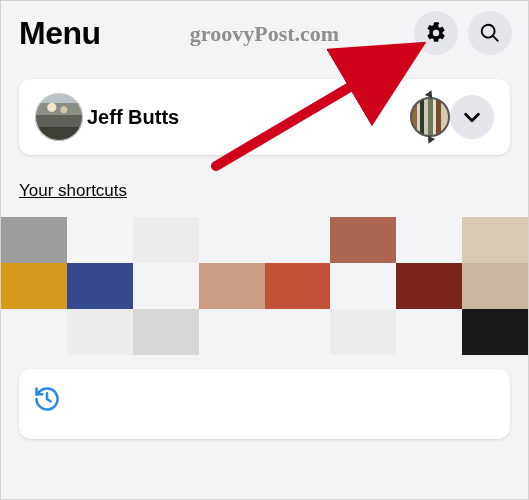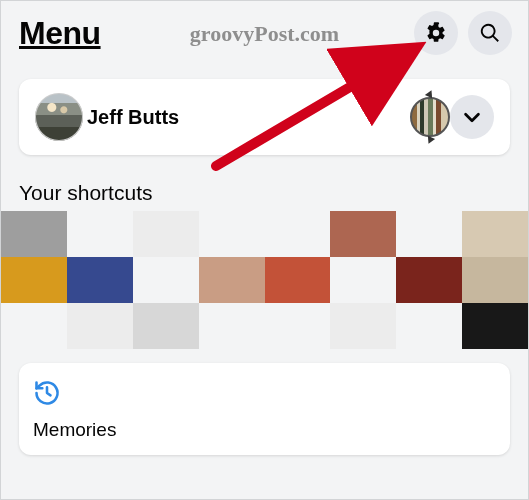--- a/index.html
+++ b/index.html
@@ -20,7 +20,6 @@
       align-items: center;
       justify-content: space-between;
       padding: 10px 16px 0 18px;
-      text-decoration: underline;
     }
     .title {
       font-size: 32px;

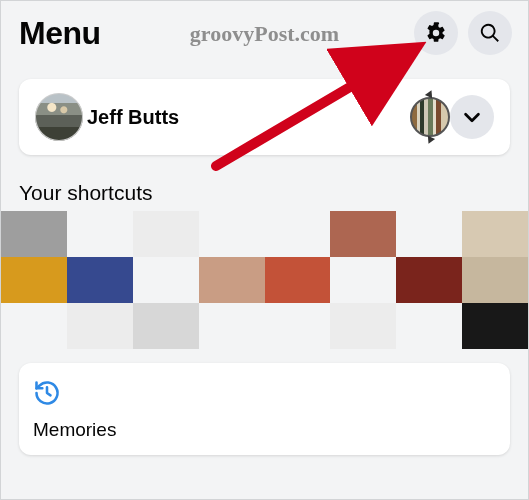--- a/index.html
+++ b/index.html
@@ -110,9 +110,10 @@
 
     
     .section-label {
-      margin: 26px 18px 6px;
-      font-size: 21px;
+      margin: 26px 18px 16px;
+      font-size: 17px;
       font-weight: 500;
+      text-decoration: underline;
     }
     .shortcuts-mosaic {
       margin: 0 0 0 0;

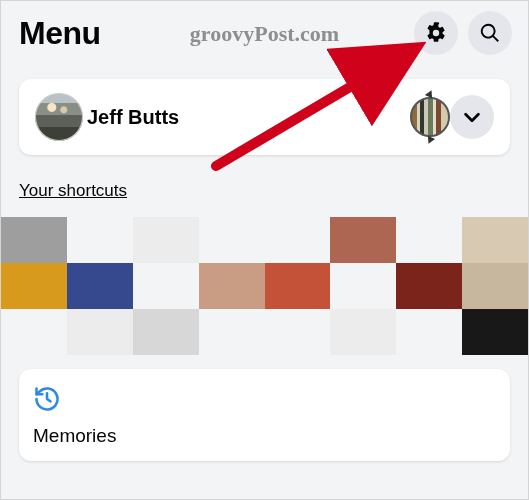--- a/index.html
+++ b/index.html
@@ -223,7 +223,6 @@
         <polyline points="12 7 12 12 15 14"></polyline>
       </svg>
     </div>
-    <div class="tile-label">Memories</div>
   </div>
 </div>
 

